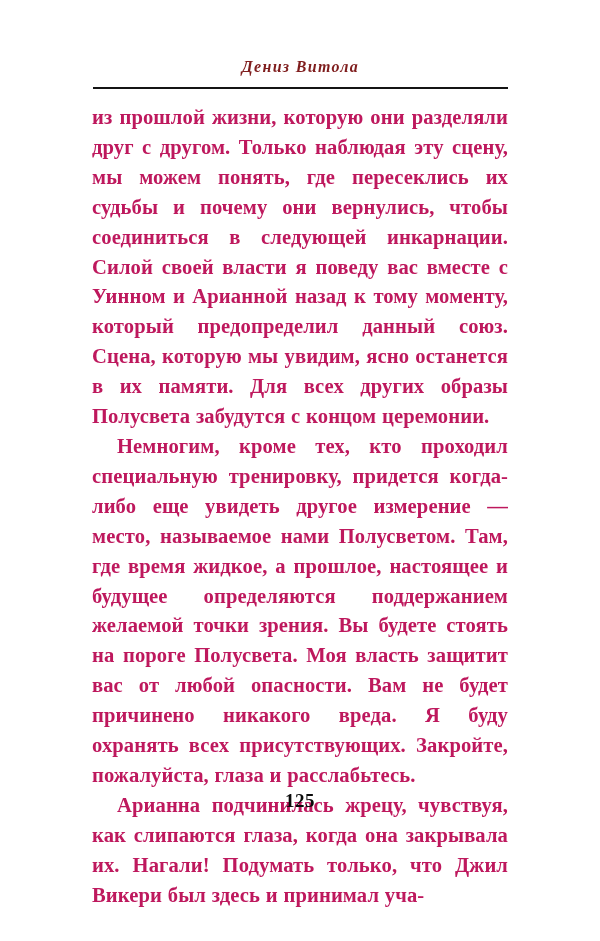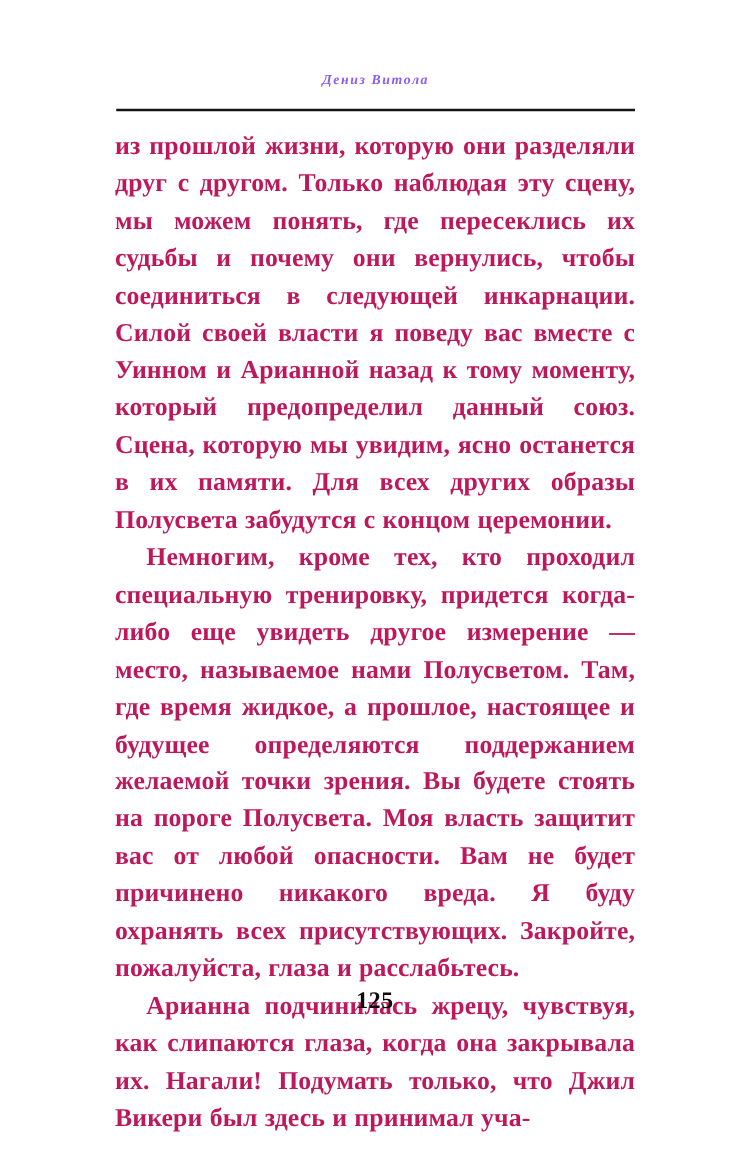--- a/index.html
+++ b/index.html
@@ -28,9 +28,9 @@
     text-align: center;
     font-style: italic;
     font-weight: 700;
-    font-size: 11px;
+    font-size: 16px;
     letter-spacing: 1.3px;
-    color: #8b5cf6;
+    color: #7f1d1d;
     white-space: nowrap;
   }
   .head-rule {

